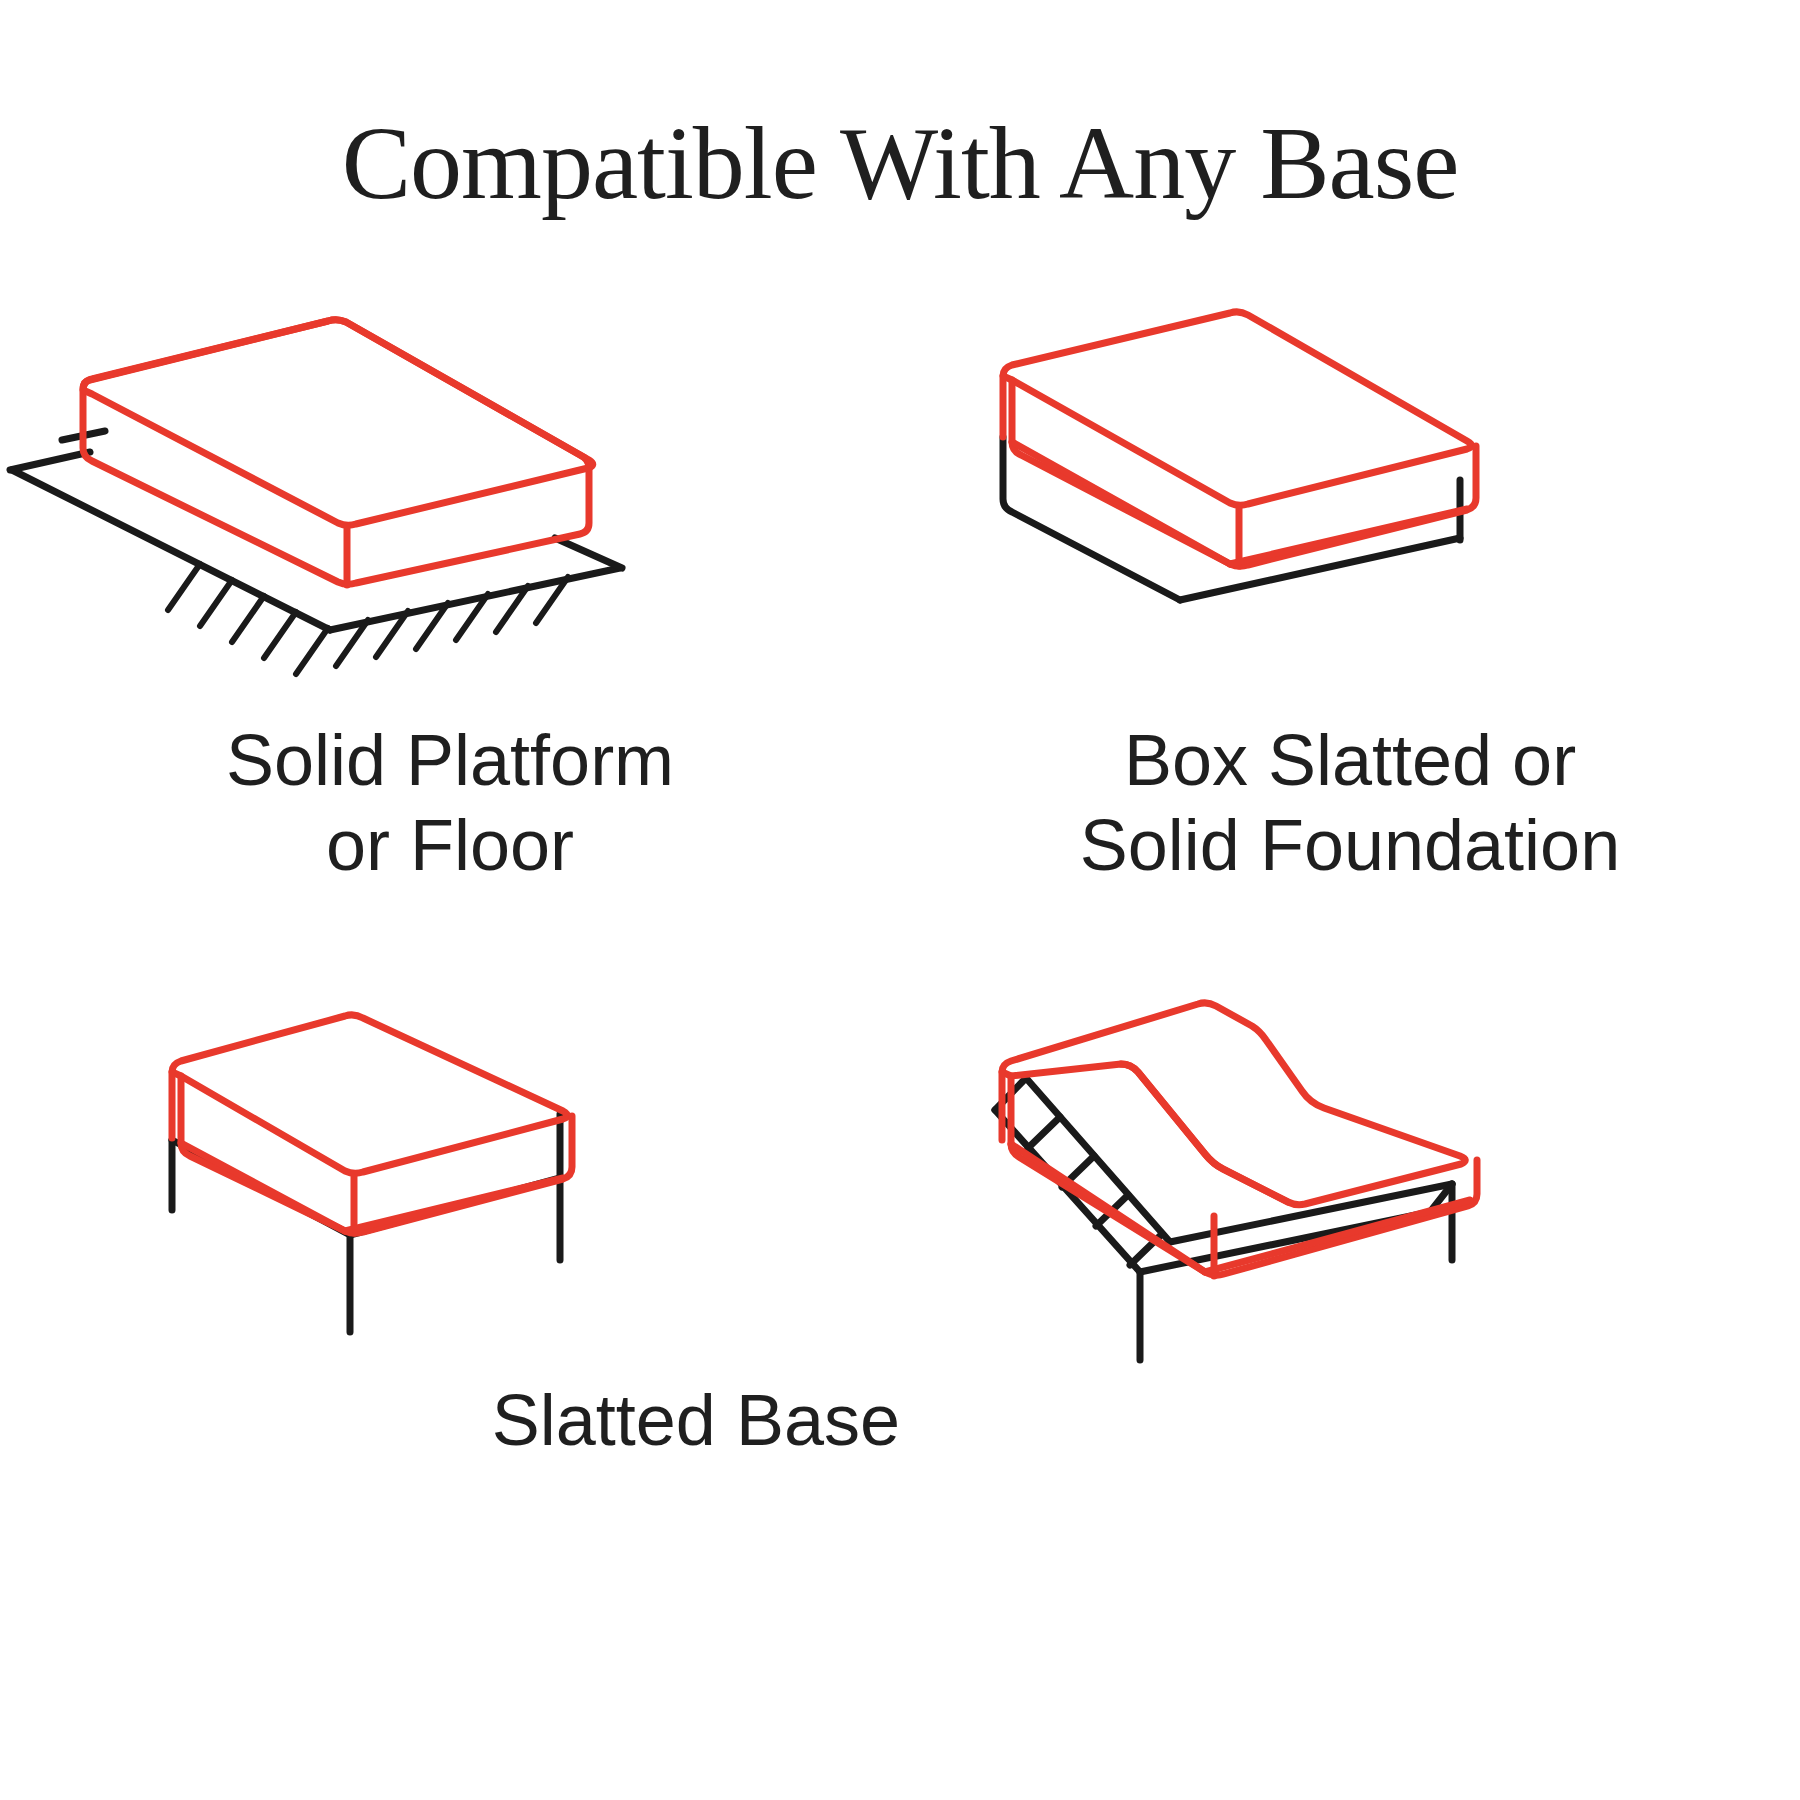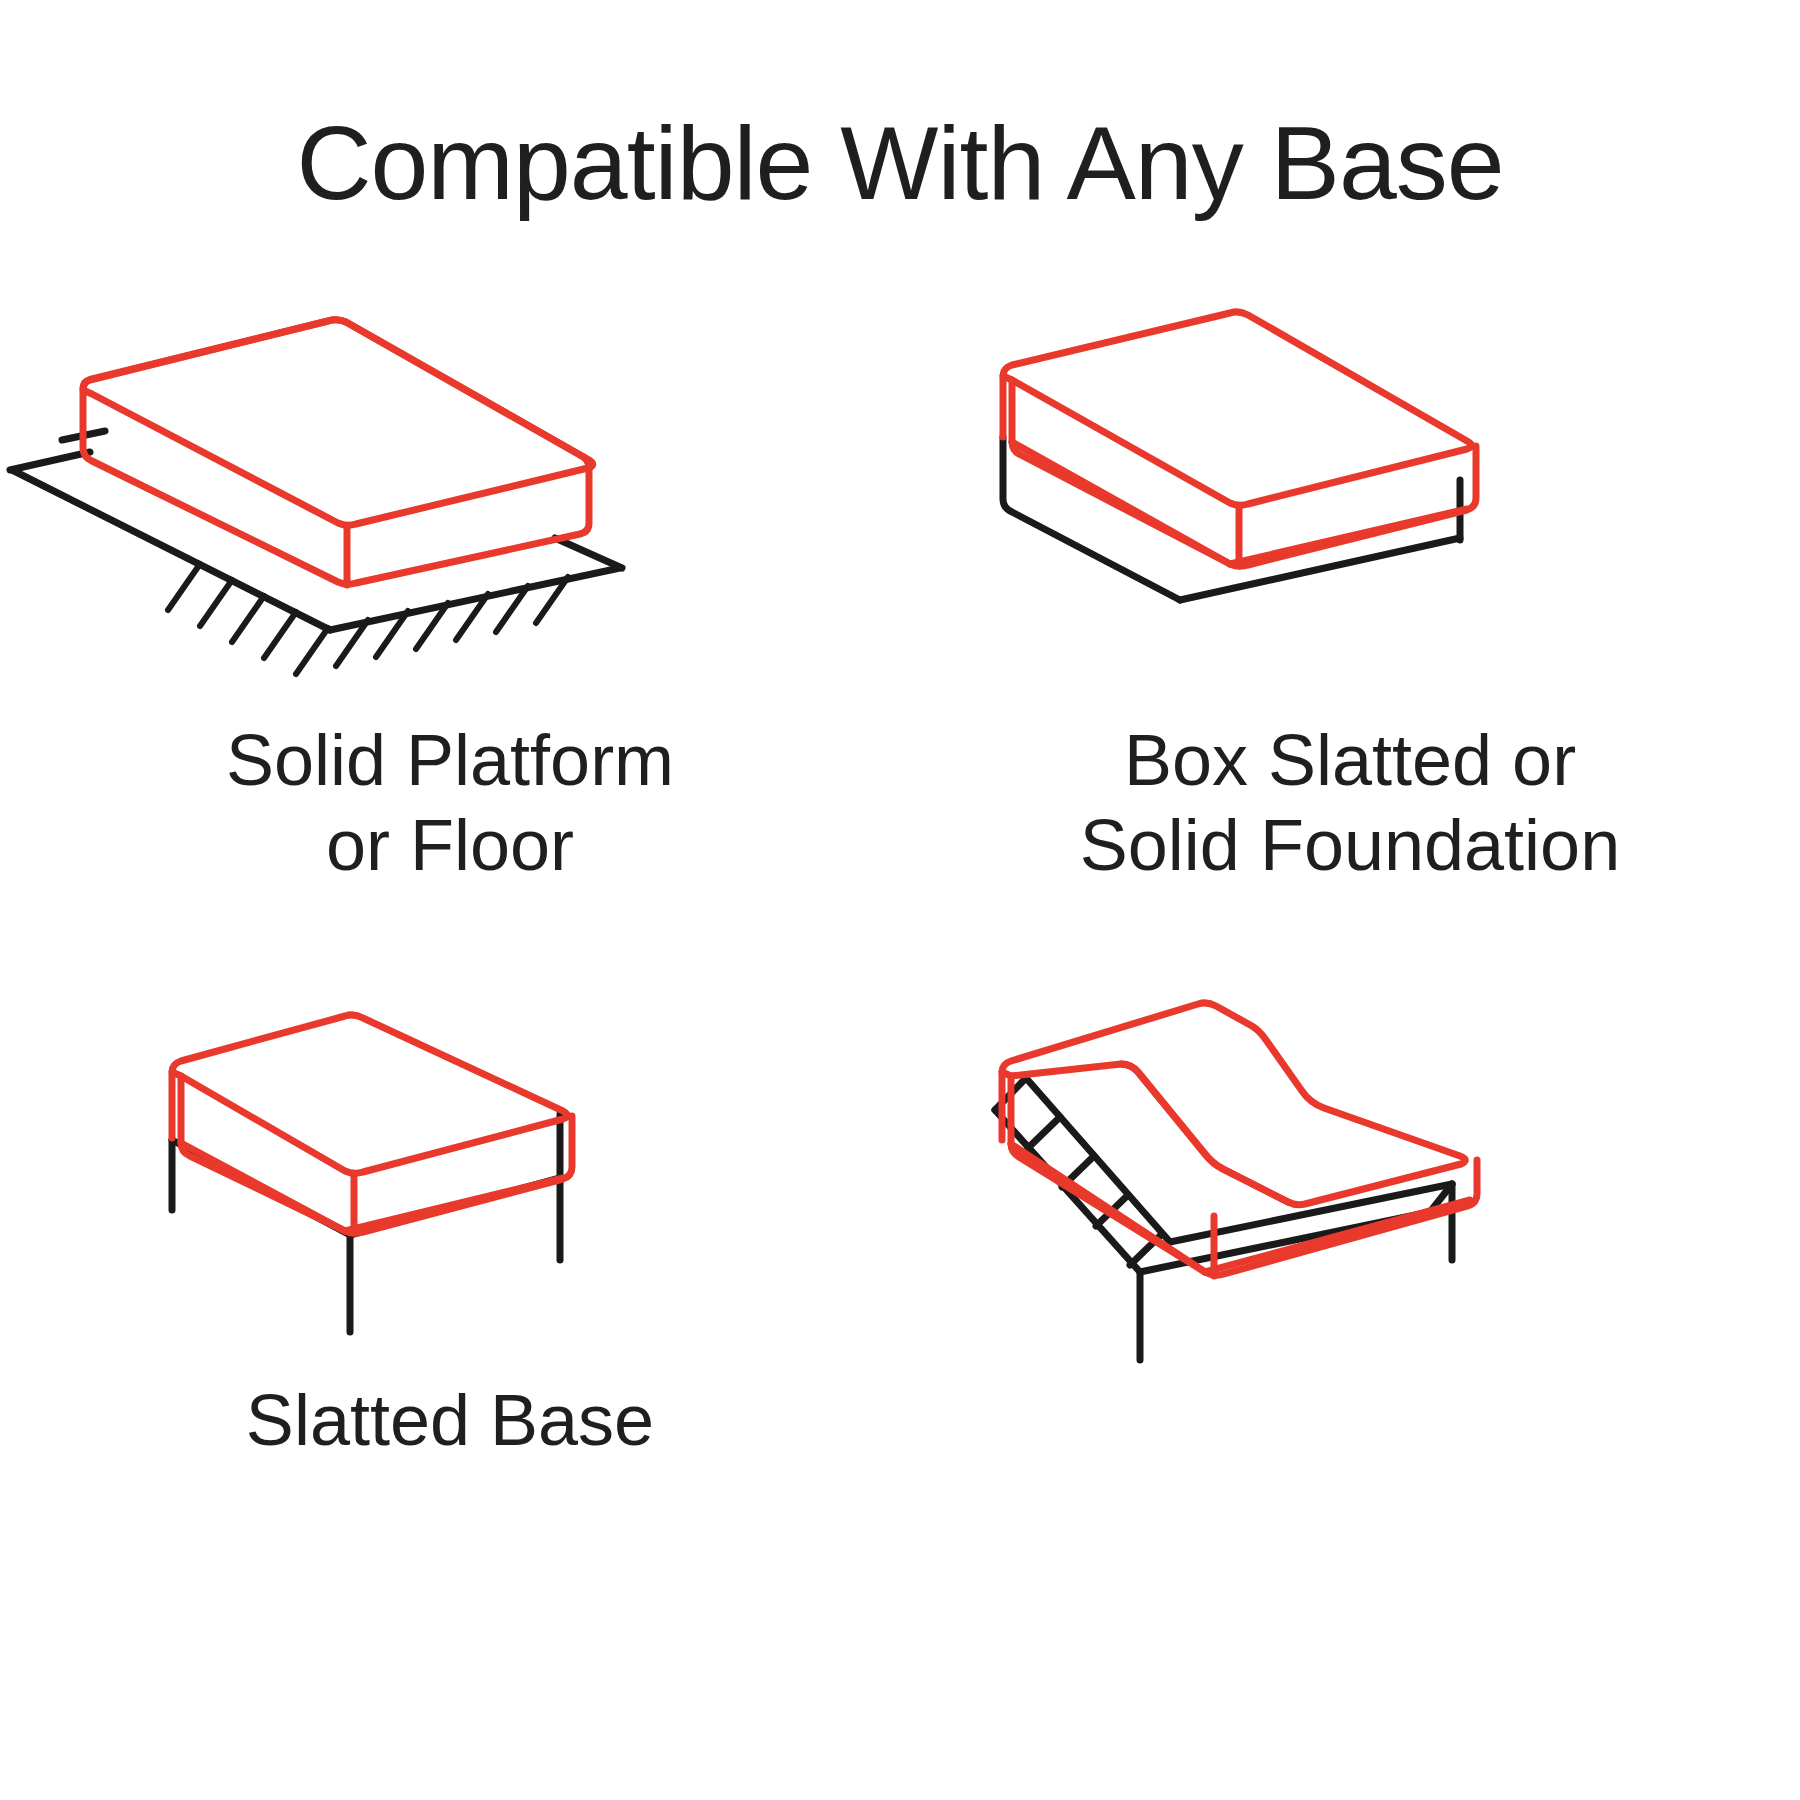--- a/index.html
+++ b/index.html
@@ -35,6 +35,7 @@
     line-height: 1.06;
     color: #1f1f1f;
     white-space: nowrap;
+    font-family: Liberation Serif, serif;
   }
 
   

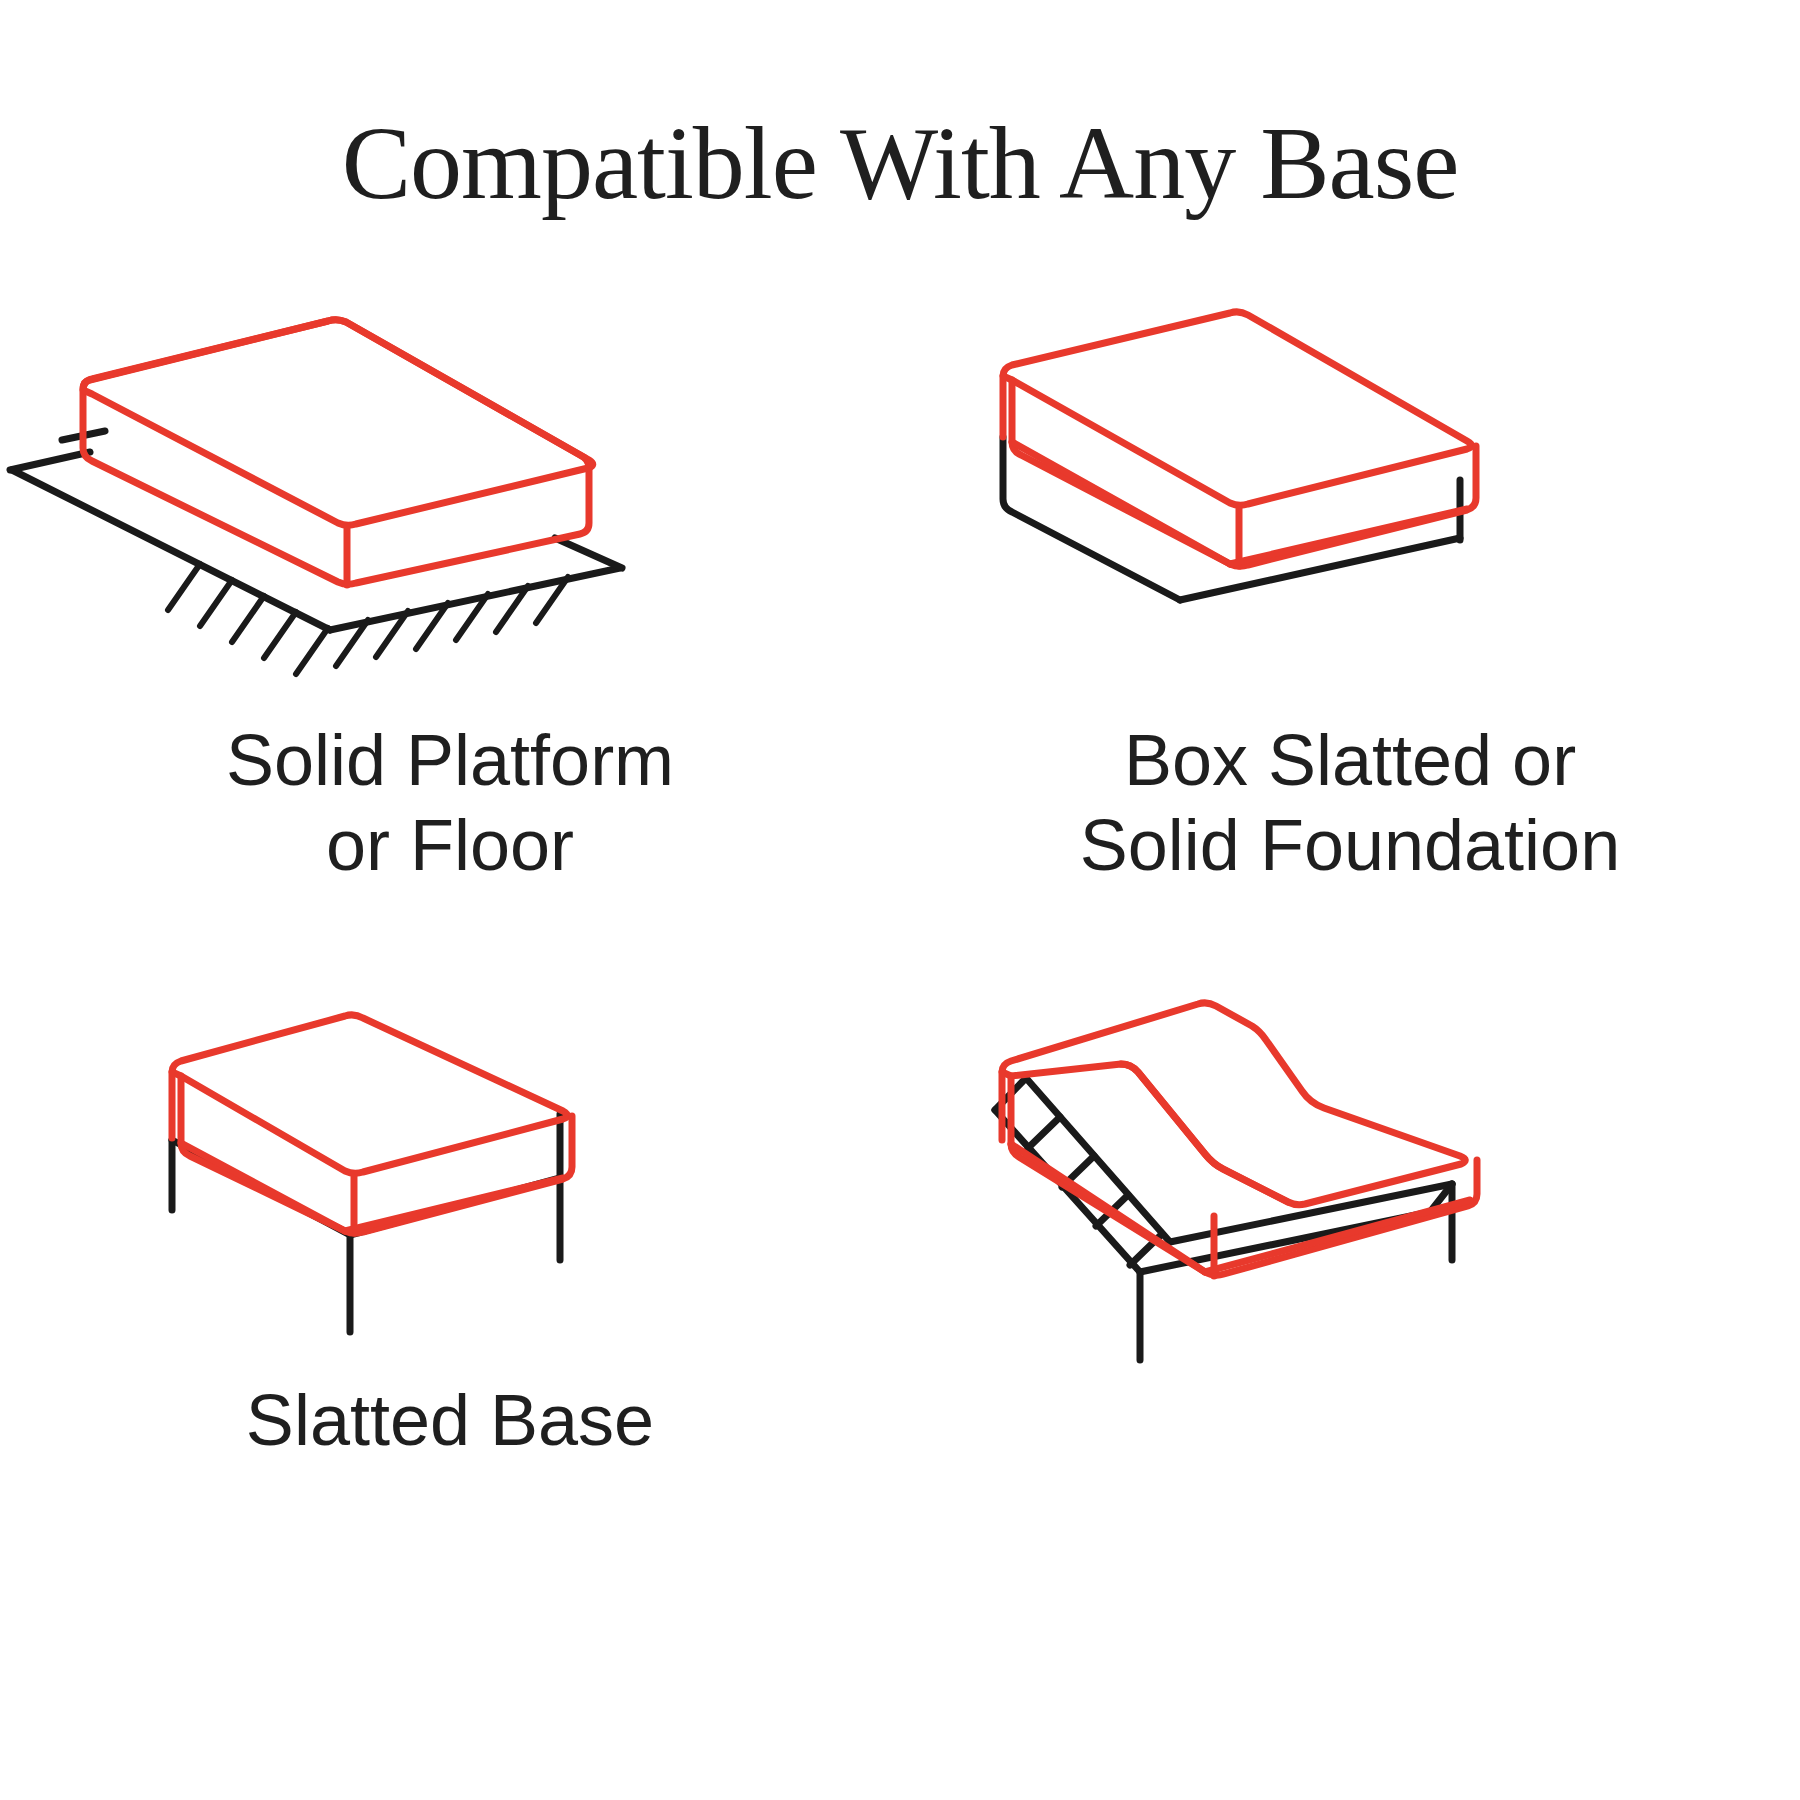--- a/index.html
+++ b/index.html
@@ -75,7 +75,7 @@
   }
   #caption-1 { top: 418px; }
   #caption-2 { top: 418px; }
-  #caption-3 { top: 418px; }
+  #caption-3 { top: 418px; text-align: right; }
   #caption-4 { top: 418px; }
 
   

